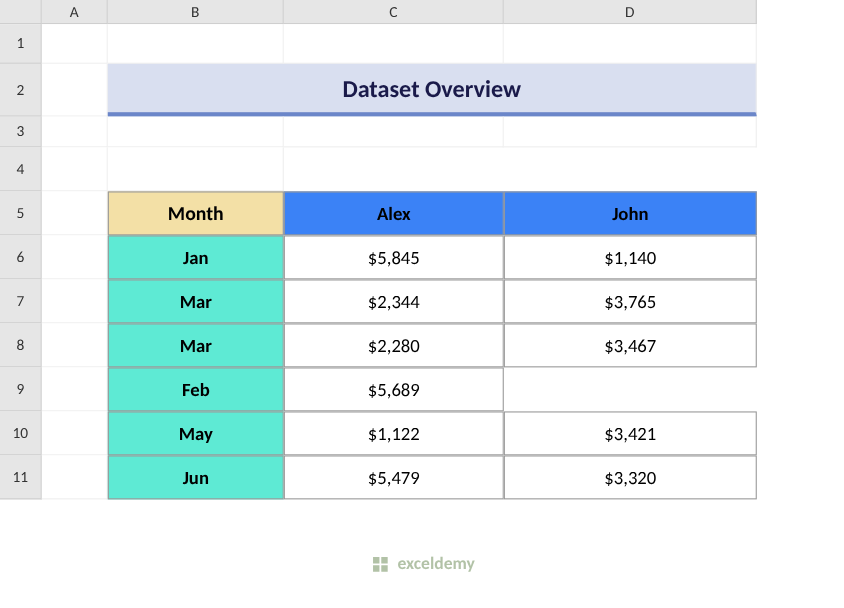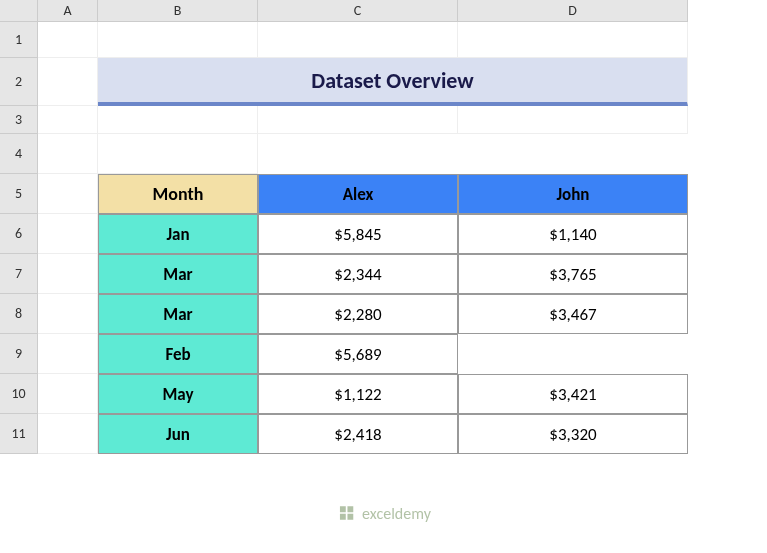--- a/index.html
+++ b/index.html
@@ -244,7 +244,7 @@
     <div class="row r11">
       <div class="cell cA"></div>
       <div class="cell cB month-cell">Jun</div>
-      <div class="cell cC data-cell">$2,418</div>
+      <div class="cell cC data-cell">$5,479</div>
       <div class="cell cD data-cell">$3,320</div>
     </div>
   </div>

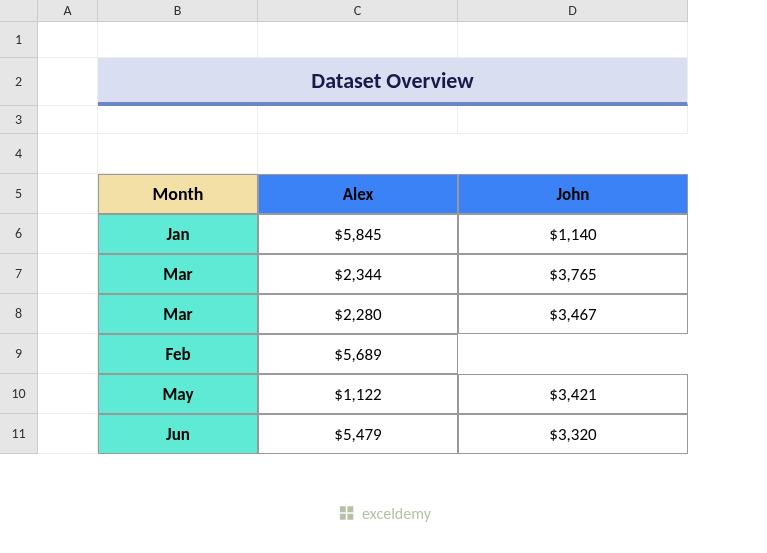--- a/index.html
+++ b/index.html
@@ -149,12 +149,11 @@
       left: 50%;
       transform: translateX(-50%);
       display: flex;
-      align-items: center;
       gap: 6px;
       opacity: 0.45;
       font-size: 16px;
       color: #567a3d;
-      font-weight: 400;
+      font-weight: 700;
     }
     .watermark svg { width: 20px; height: 20px; }
   </style>

